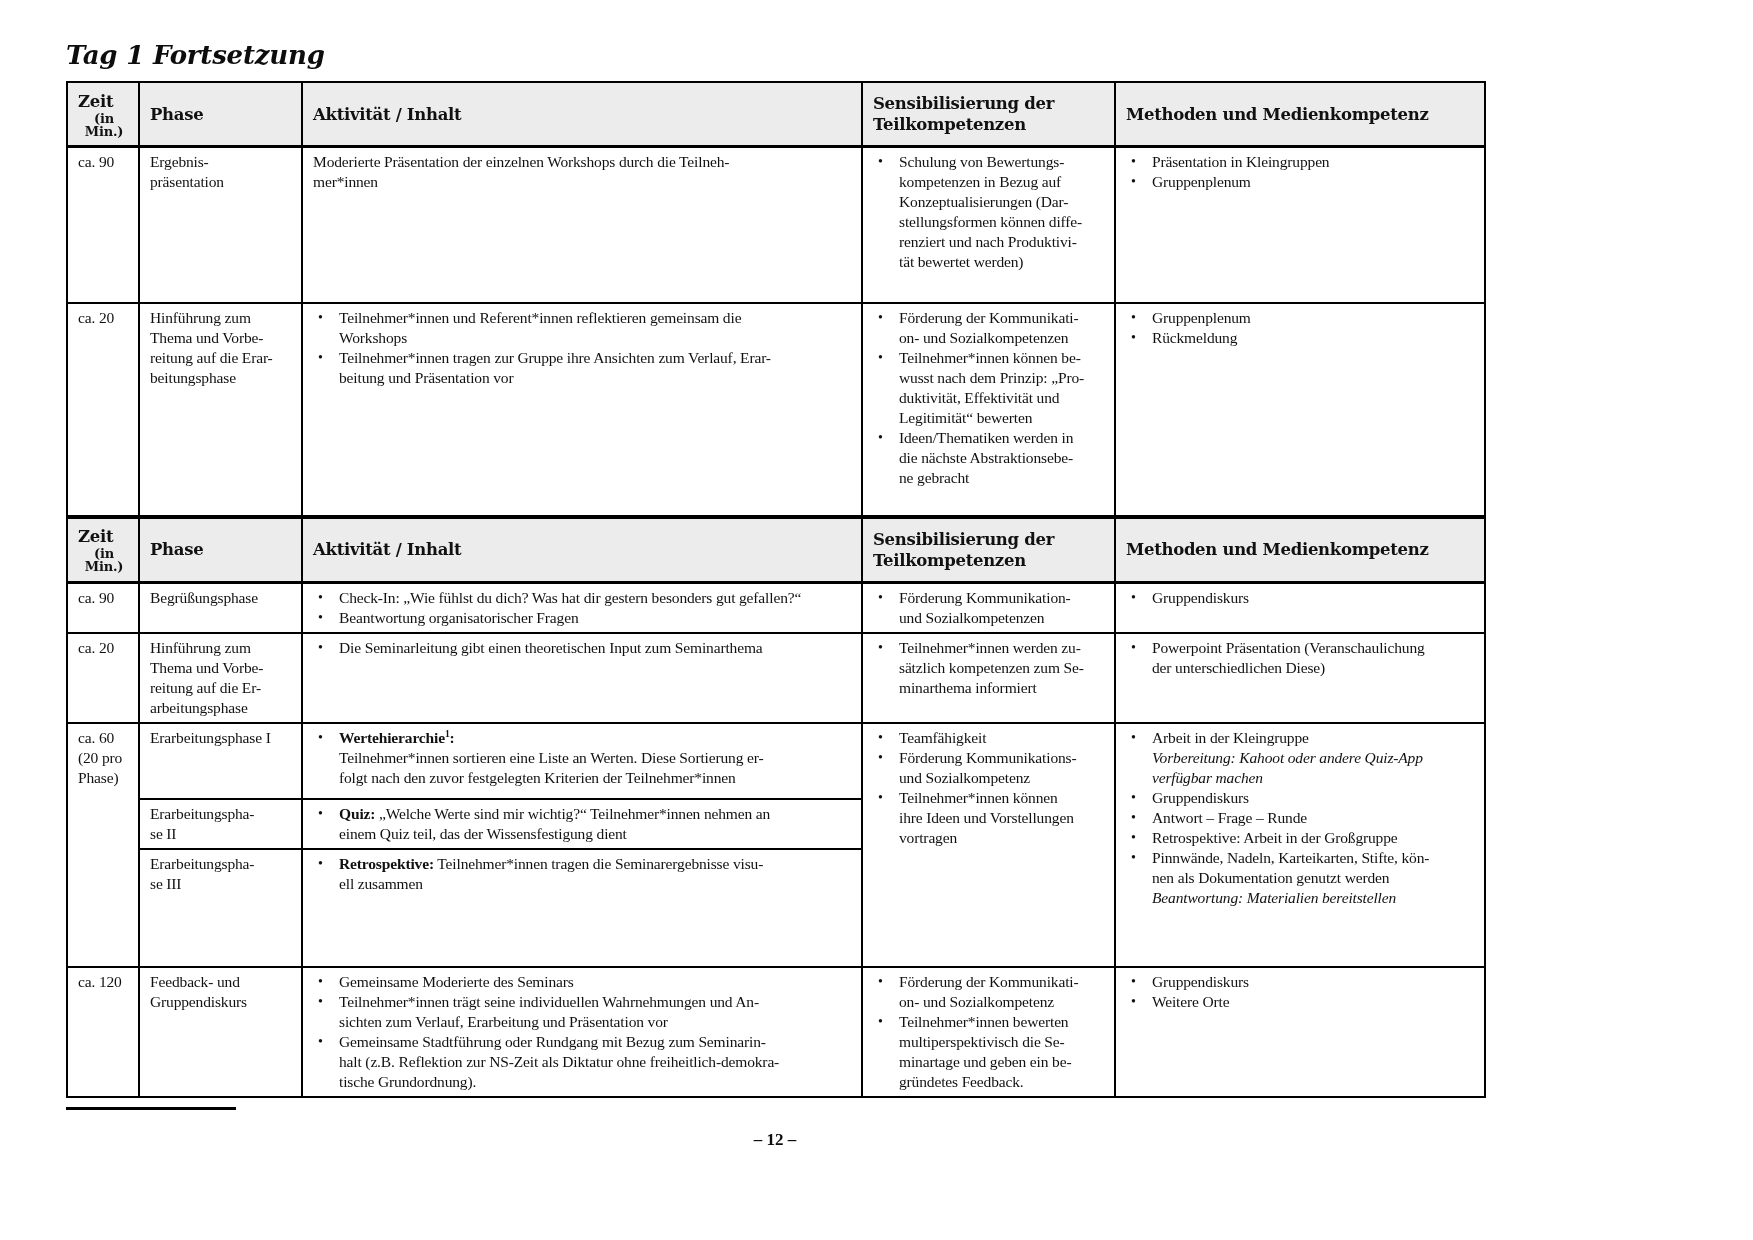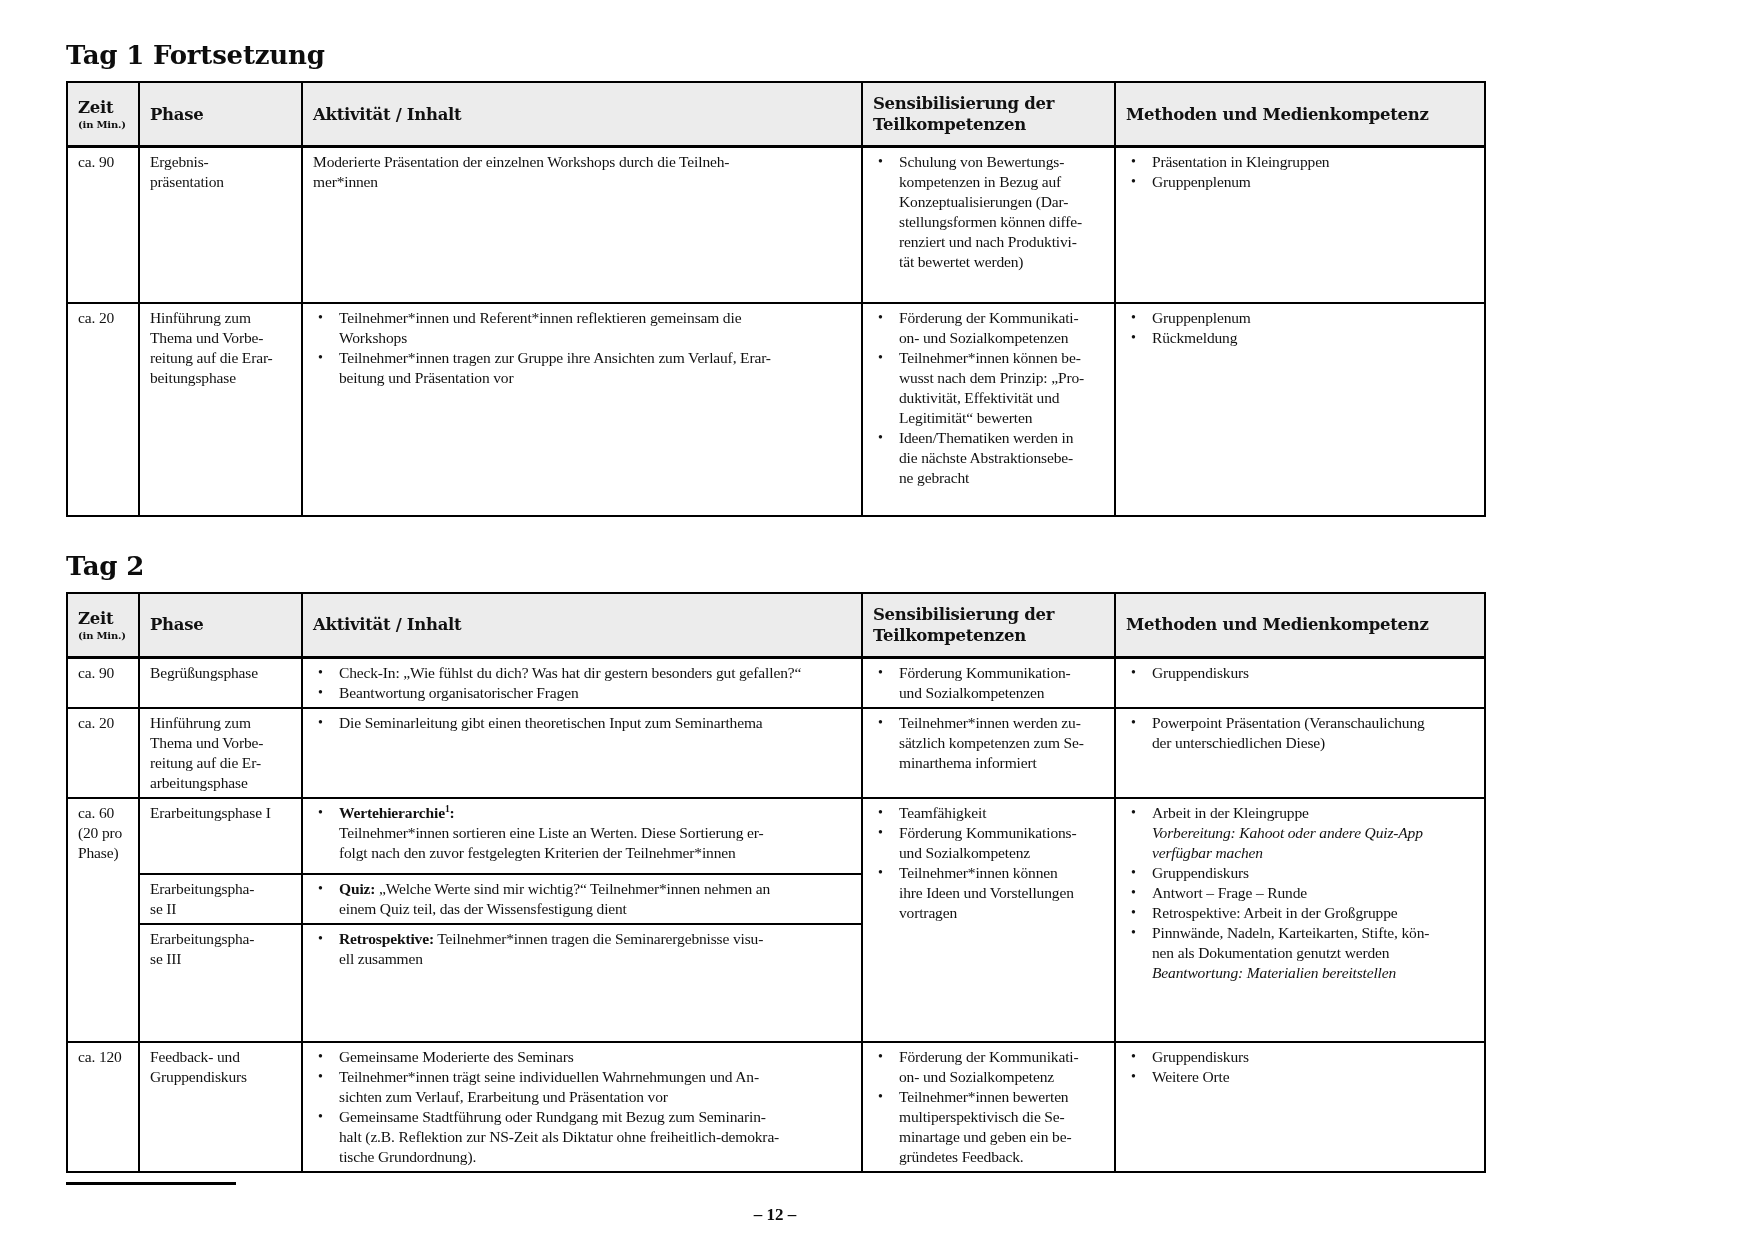--- a/index.html
+++ b/index.html
@@ -12,7 +12,7 @@
   h1.sec-title{
     font-family:"DejaVu Serif",serif;
     font-size:26px;font-weight:bold;letter-spacing:-0.2px;
-    margin:0 0 11px 0;color:#0d0d0d;
+    margin:0 0 11px 0;color:#0d0d0d;font-style:italic;
   }
   .title-1{padding-top:40px;}
   .title-2{padding-top:34px;}

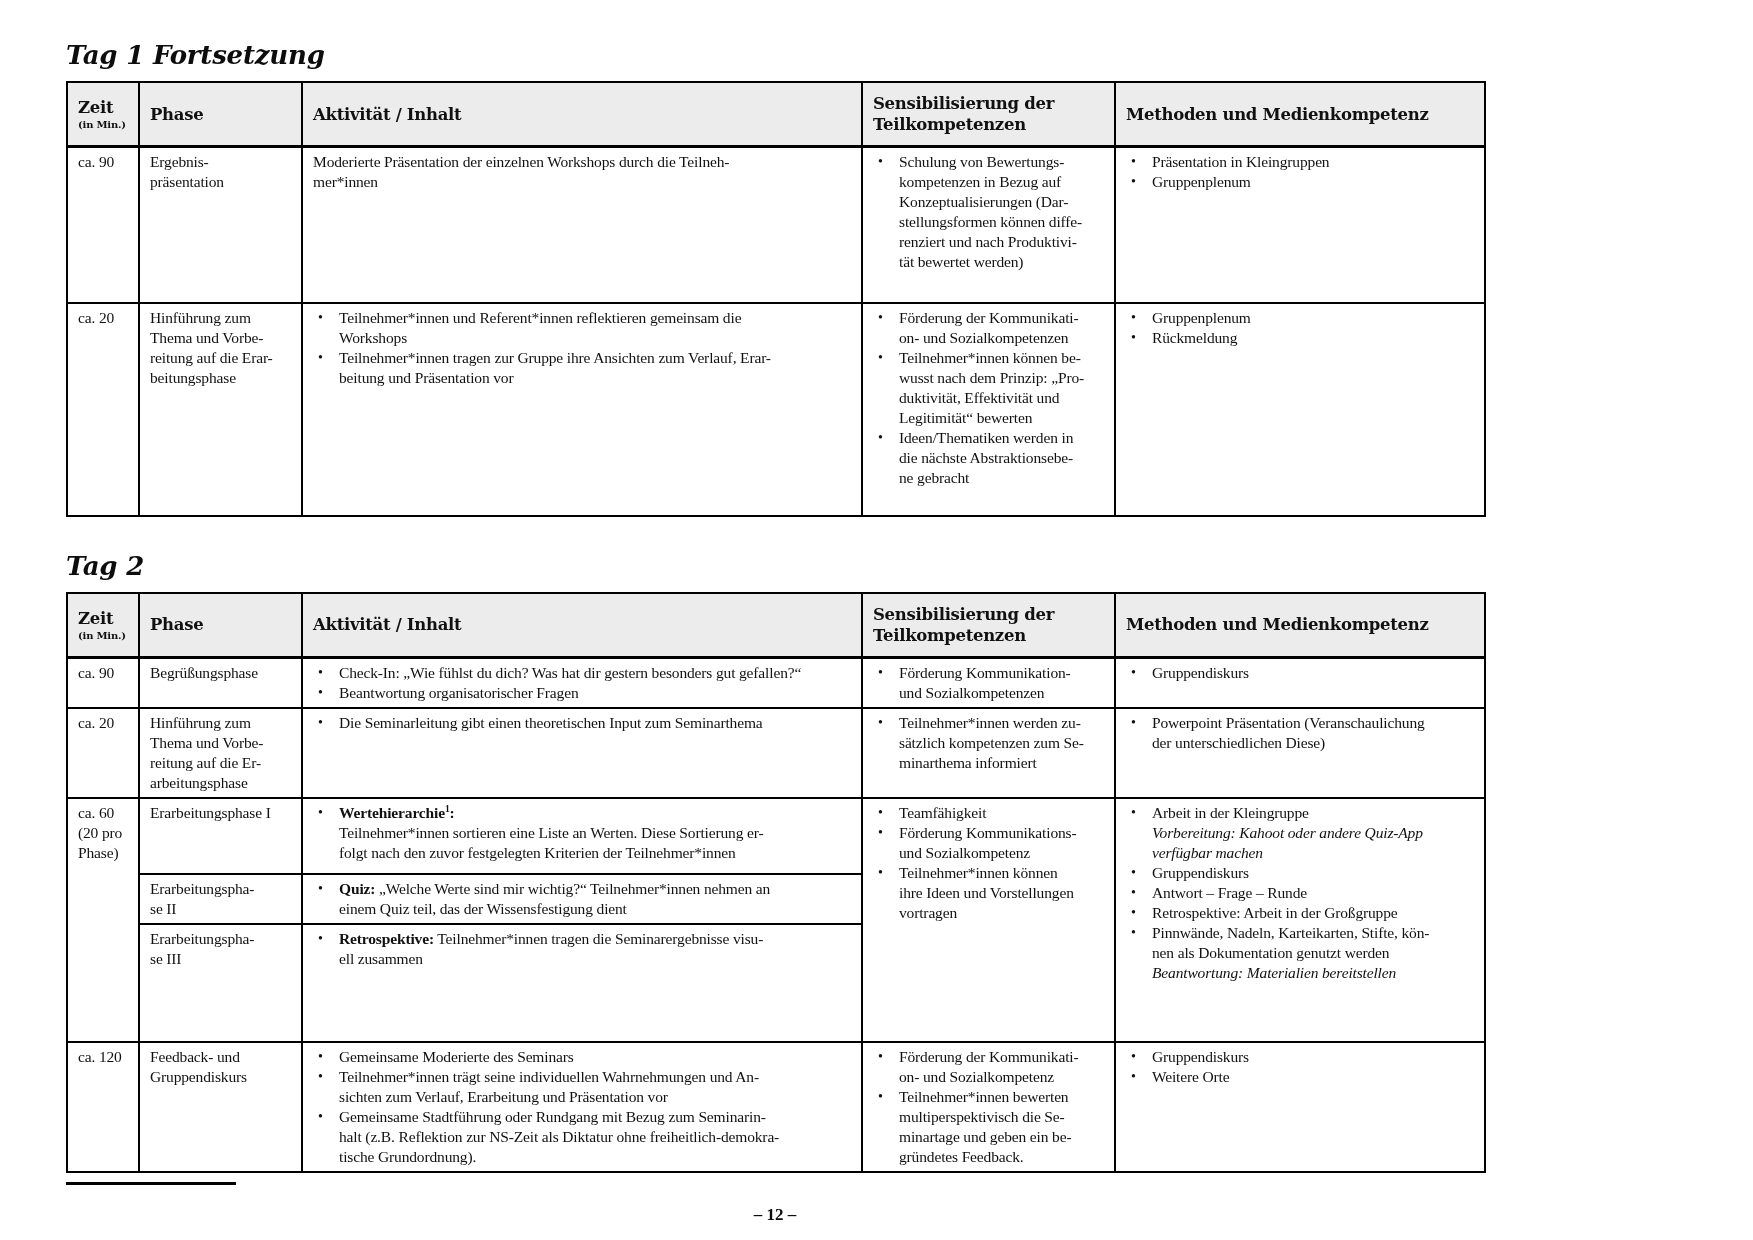--- a/index.html
+++ b/index.html
@@ -30,7 +30,7 @@
     font-weight:bold;letter-spacing:-0.3px;
     border-bottom:3px solid #000;height:50px;padding-top:6px;padding-bottom:6px;
   }
-  .th-sub{display:block;font-size:10px;line-height:13px;letter-spacing:-0.2px;}
+  .th-sub{display:block;font-size:13px;line-height:13px;letter-spacing:-0.2px;text-align:center;}
   .txt{white-space:pre-line;}
   .item{display:block;}
   .item.bullet{display:flex;align-items:flex-start;}

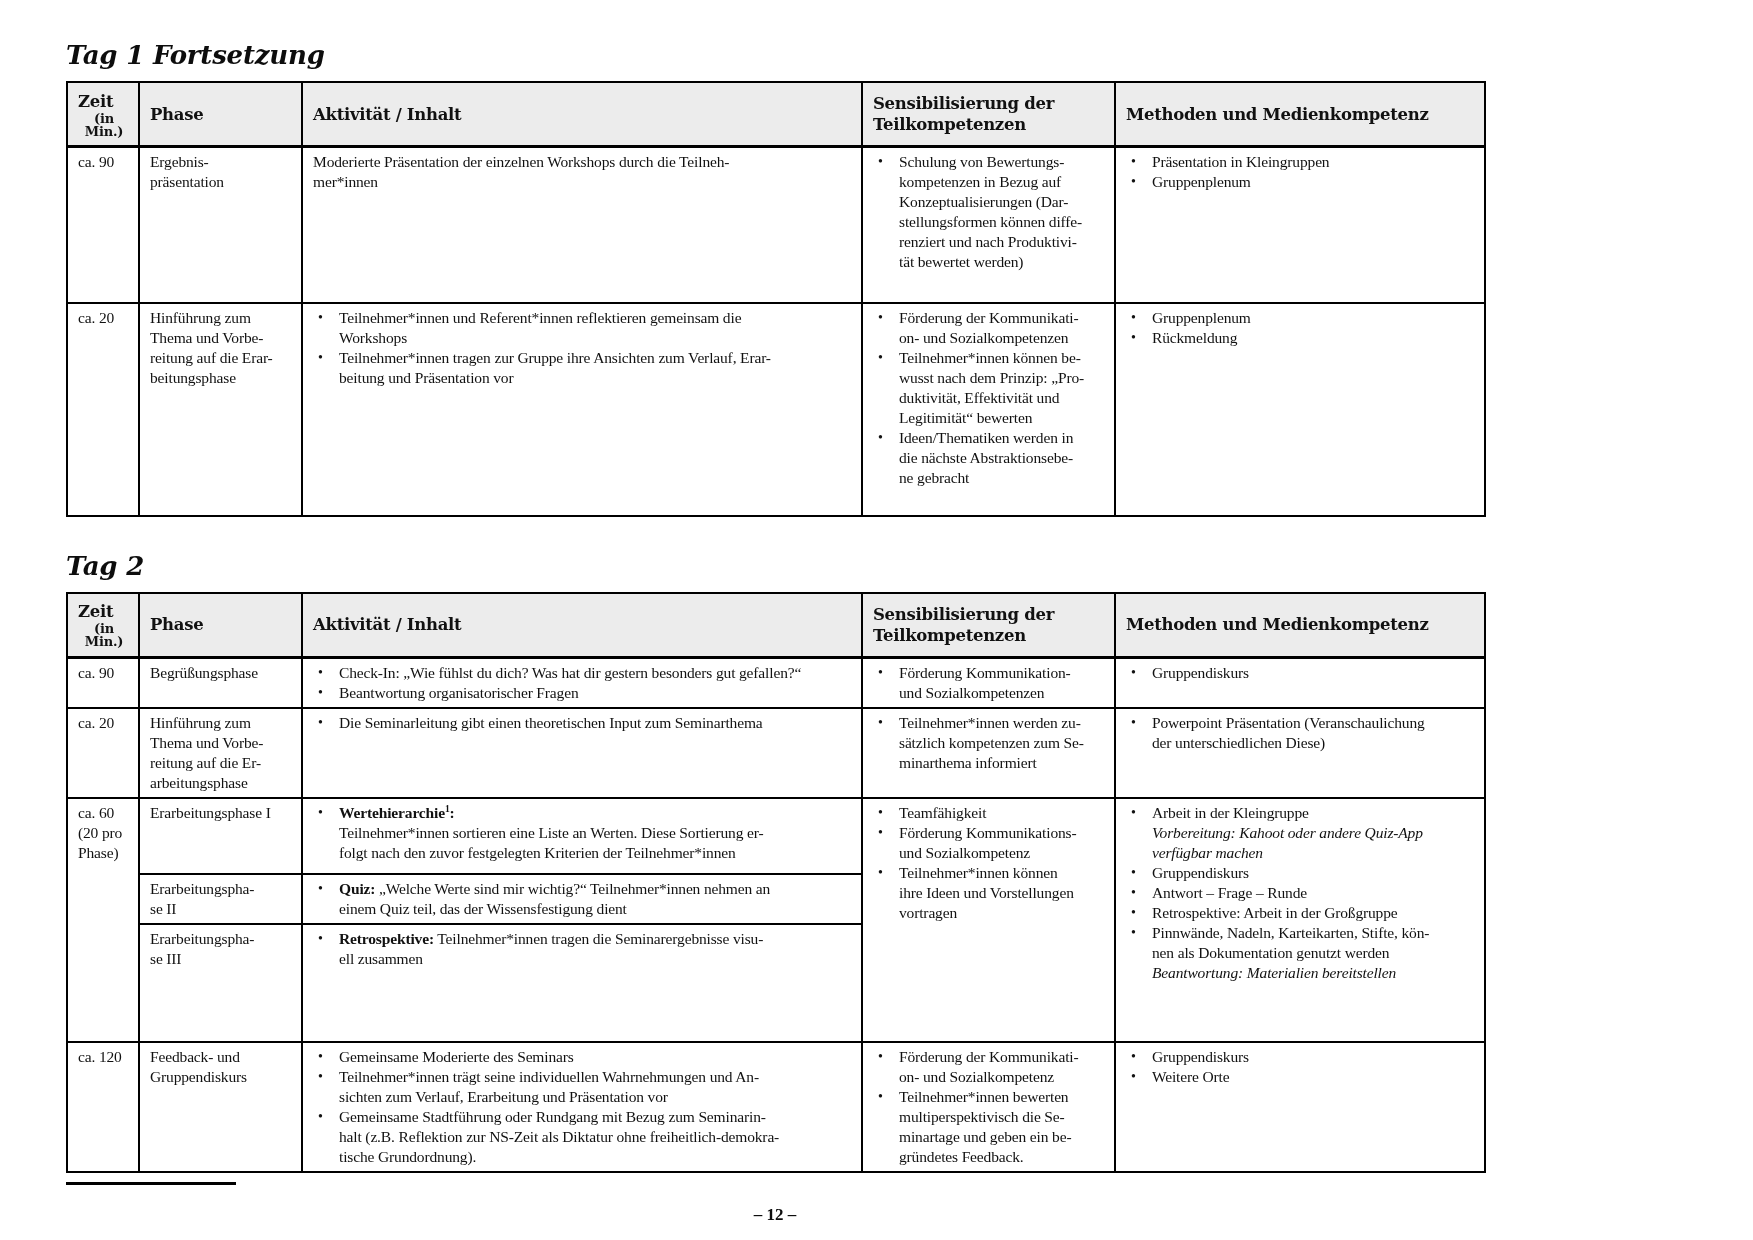--- a/index.html
+++ b/index.html
@@ -170,7 +170,6 @@
       </tbody>
     </table>
 
-  <h1 class="sec-title title-2">Tag 2</h1>
 
   <table class="sched">
       <colgroup>

